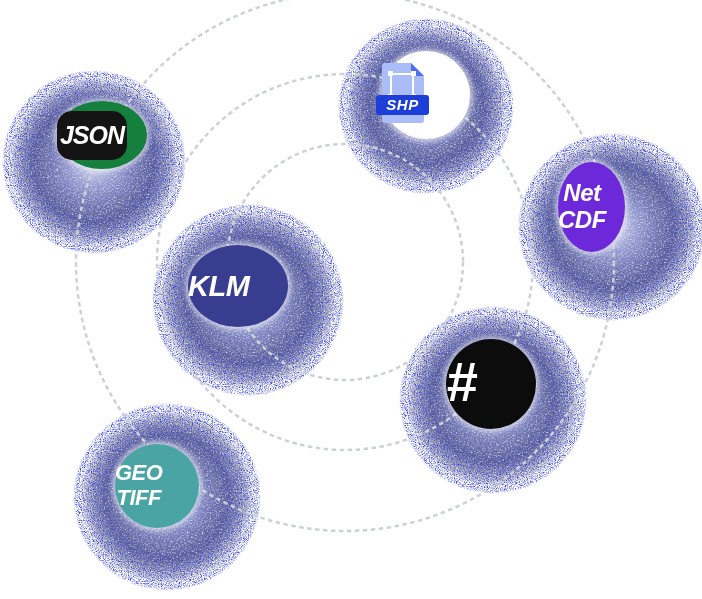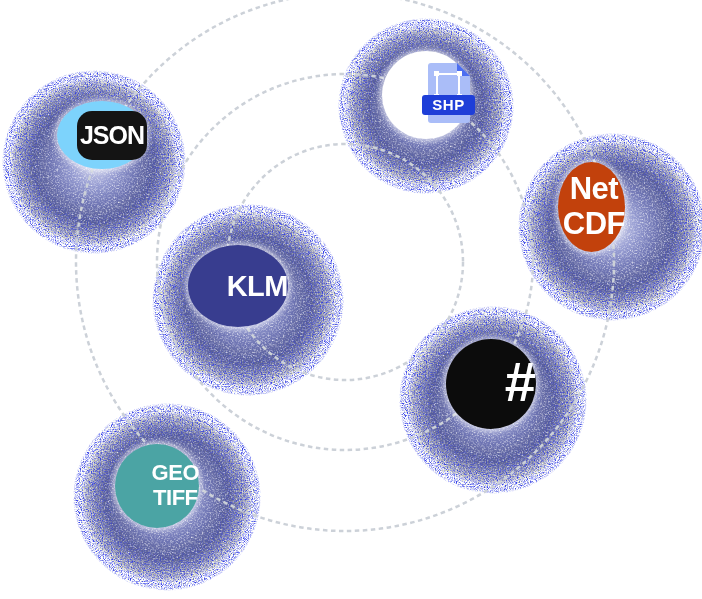--- a/index.html
+++ b/index.html
@@ -11,9 +11,10 @@
   
   .badge{
     position:absolute;border-radius:50%;
-    display:flex;align-items:center;justify-content:flex-end;
+    display:flex;align-items:center;justify-content:flex-start;
     text-align:center;color:#fff;font-weight:700;
     box-shadow:0 0 5px 3px rgba(255,255,255,.55);
+    font-style:italic;
   }
   .badge .two-line{line-height:1.12;letter-spacing:-0.5px;}
   .badge-json{left:57px;top:101px;width:90px;height:68px;background:#7dd3fc;}

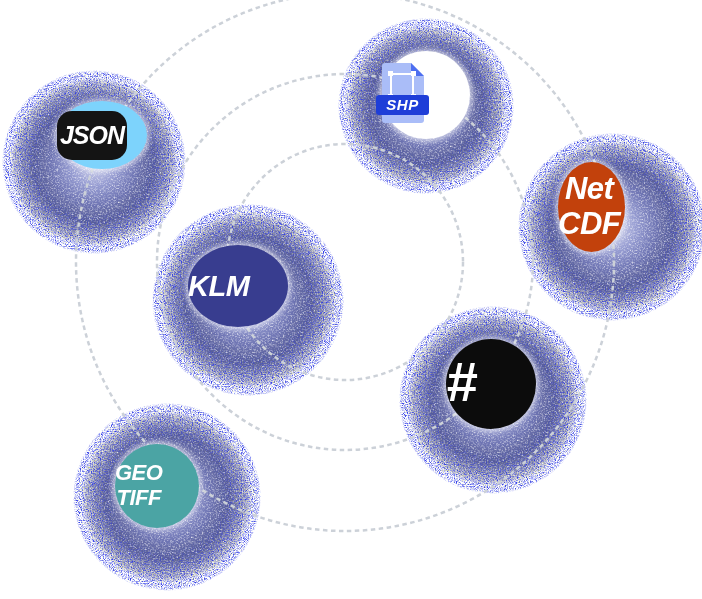--- a/index.html
+++ b/index.html
@@ -17,7 +17,7 @@
     font-style:italic;
   }
   .badge .two-line{line-height:1.12;letter-spacing:-0.5px;}
-  .badge-json{left:57px;top:101px;width:90px;height:68px;background:#7dd3fc;}
+  .badge-json{left:57px;top:101px;width:90px;height:68px;background:#15803d;}
   .json-pill{
     width:70px;height:49px;border-radius:15px;background:#141414;
     display:flex;align-items:center;justify-content:center;

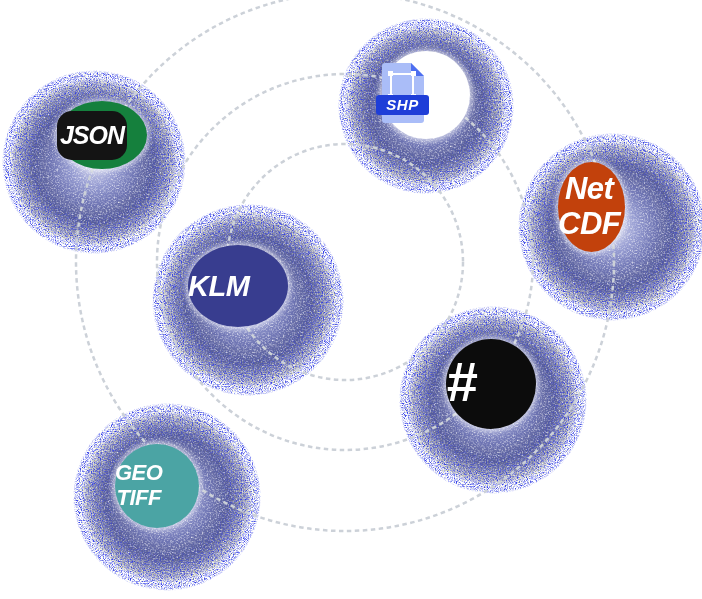--- a/index.html
+++ b/index.html
@@ -44,7 +44,7 @@
     border-radius:3px;color:#fff;font-size:15px;font-weight:700;line-height:20px;
     text-align:center;letter-spacing:.5px;
   }
-  .badge-netcdf{left:558px;top:162px;width:67px;height:90px;background:#c2410c;font-size:31px;}
+  .badge-netcdf{left:558px;top:162px;width:67px;height:90px;background:#6d28d9;font-size:24px;}
   .badge-klm{left:188px;top:245px;width:100px;height:82px;background:#383d8f;font-size:29px;letter-spacing:-0.5px;}
   .badge-hash{left:446px;top:339px;width:90px;height:90px;background:#0c0c0c;font-size:56px;}
   .badge-hash span{transform:translateY(-3px);}

